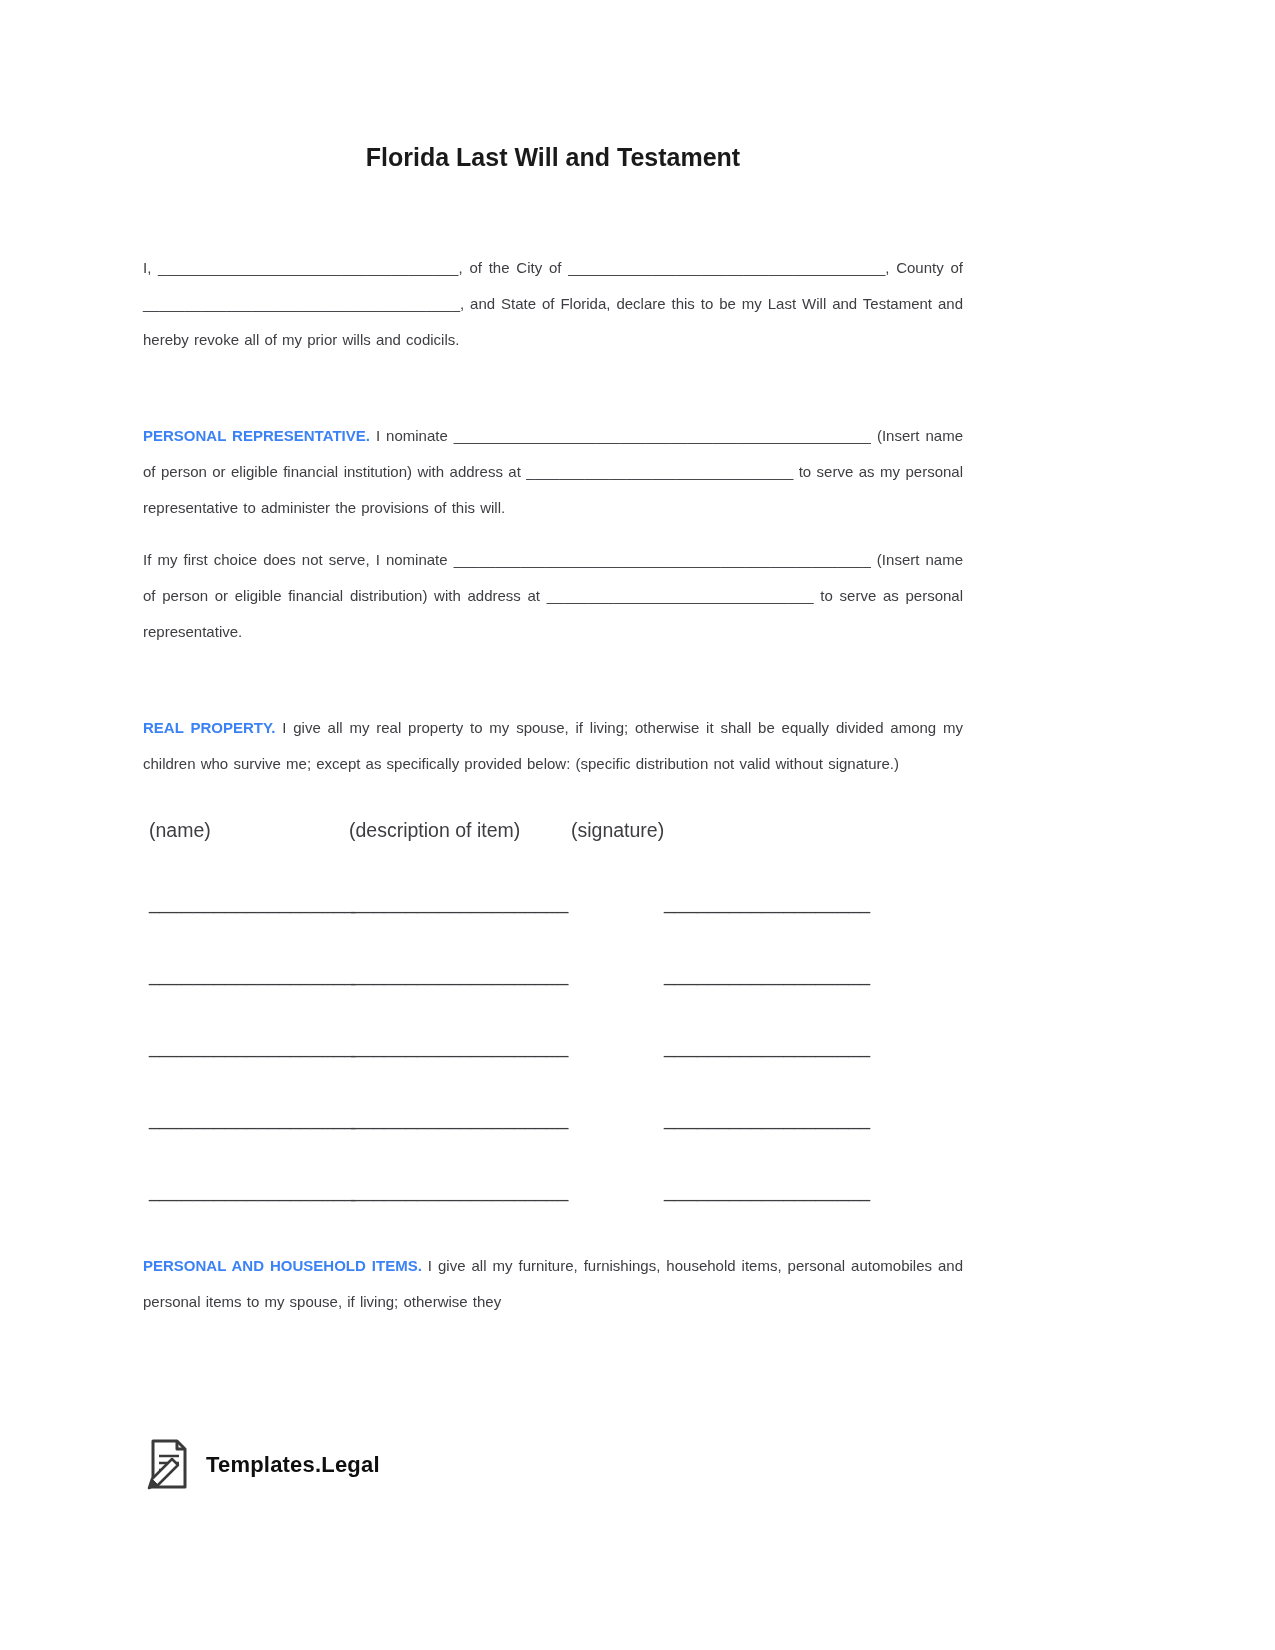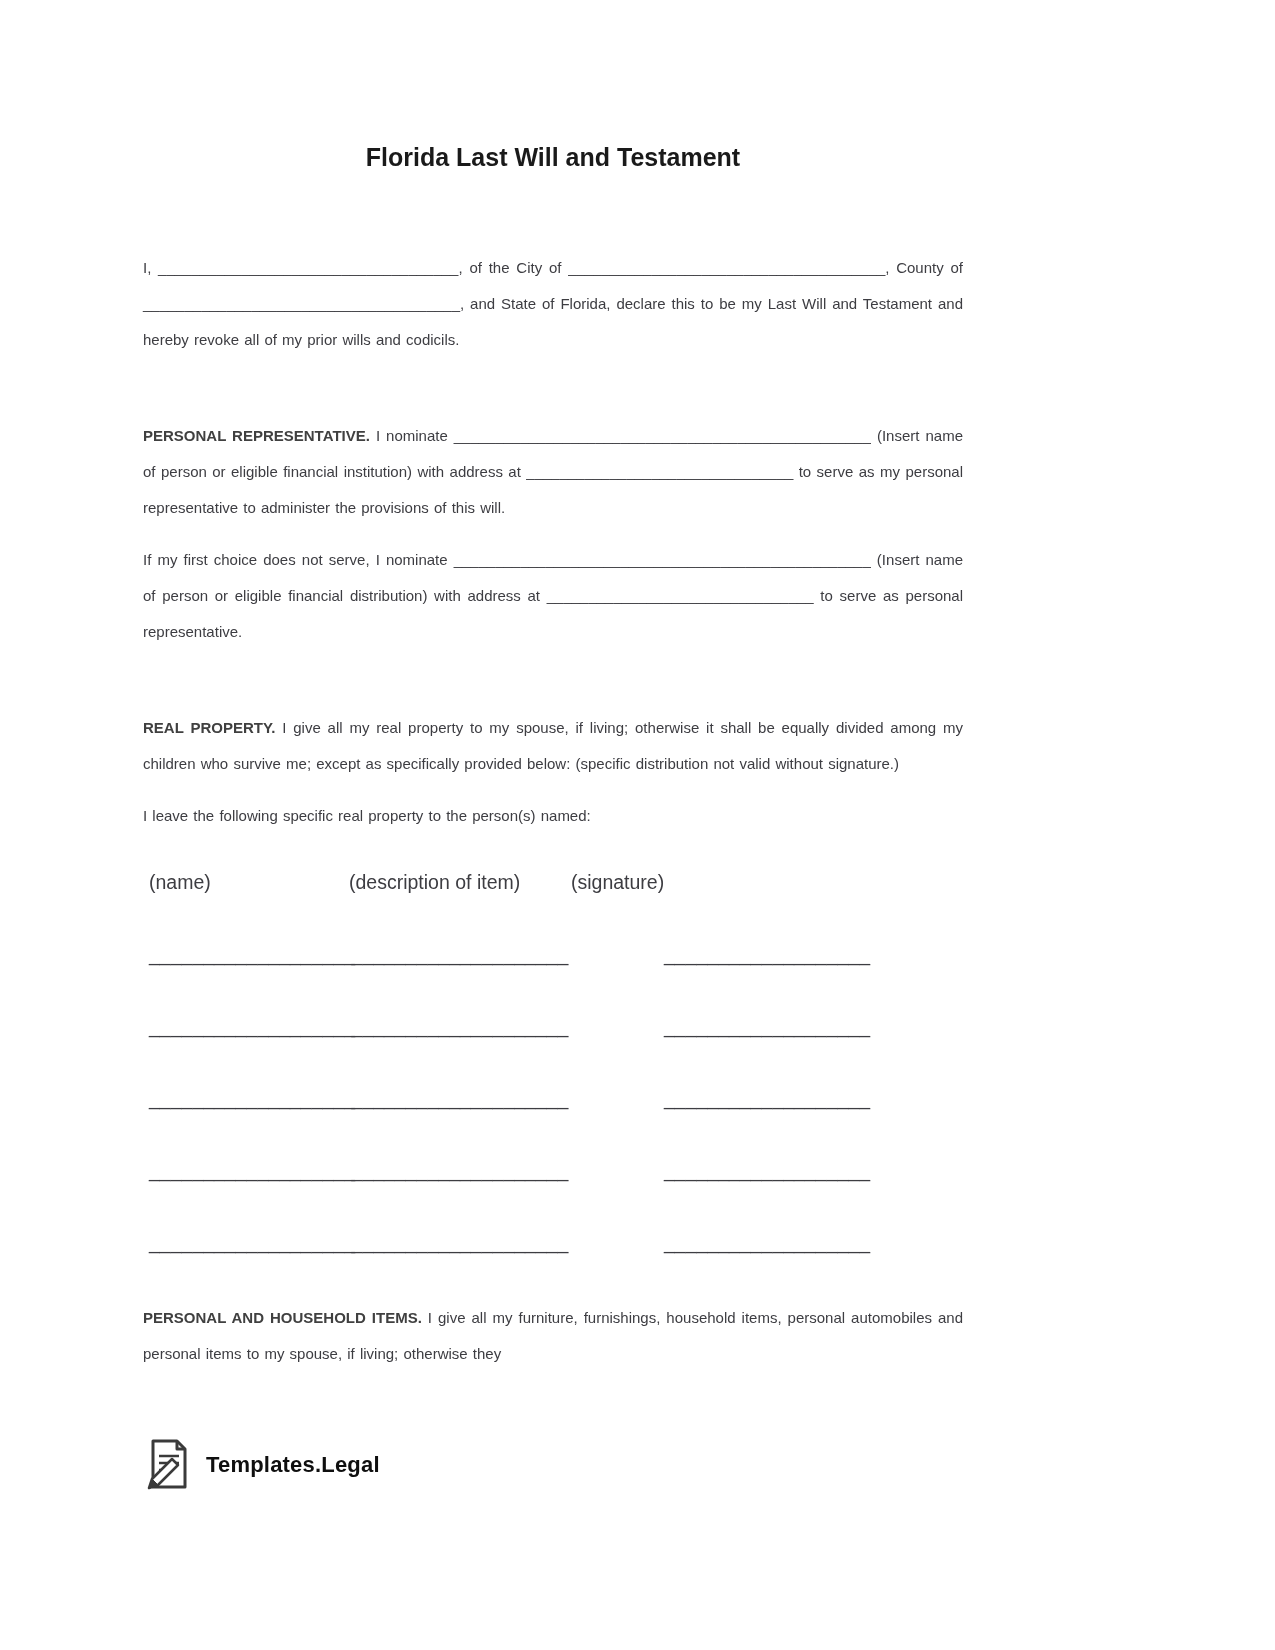--- a/index.html
+++ b/index.html
@@ -38,7 +38,7 @@
   .para.follow  { margin-top: 16px; }
   .para .heading {
     font-weight: 700;
-    color: #404040;
+    color: #3b82f6;
   }
   .rp-table { margin-top: 30px; }
   .trow {

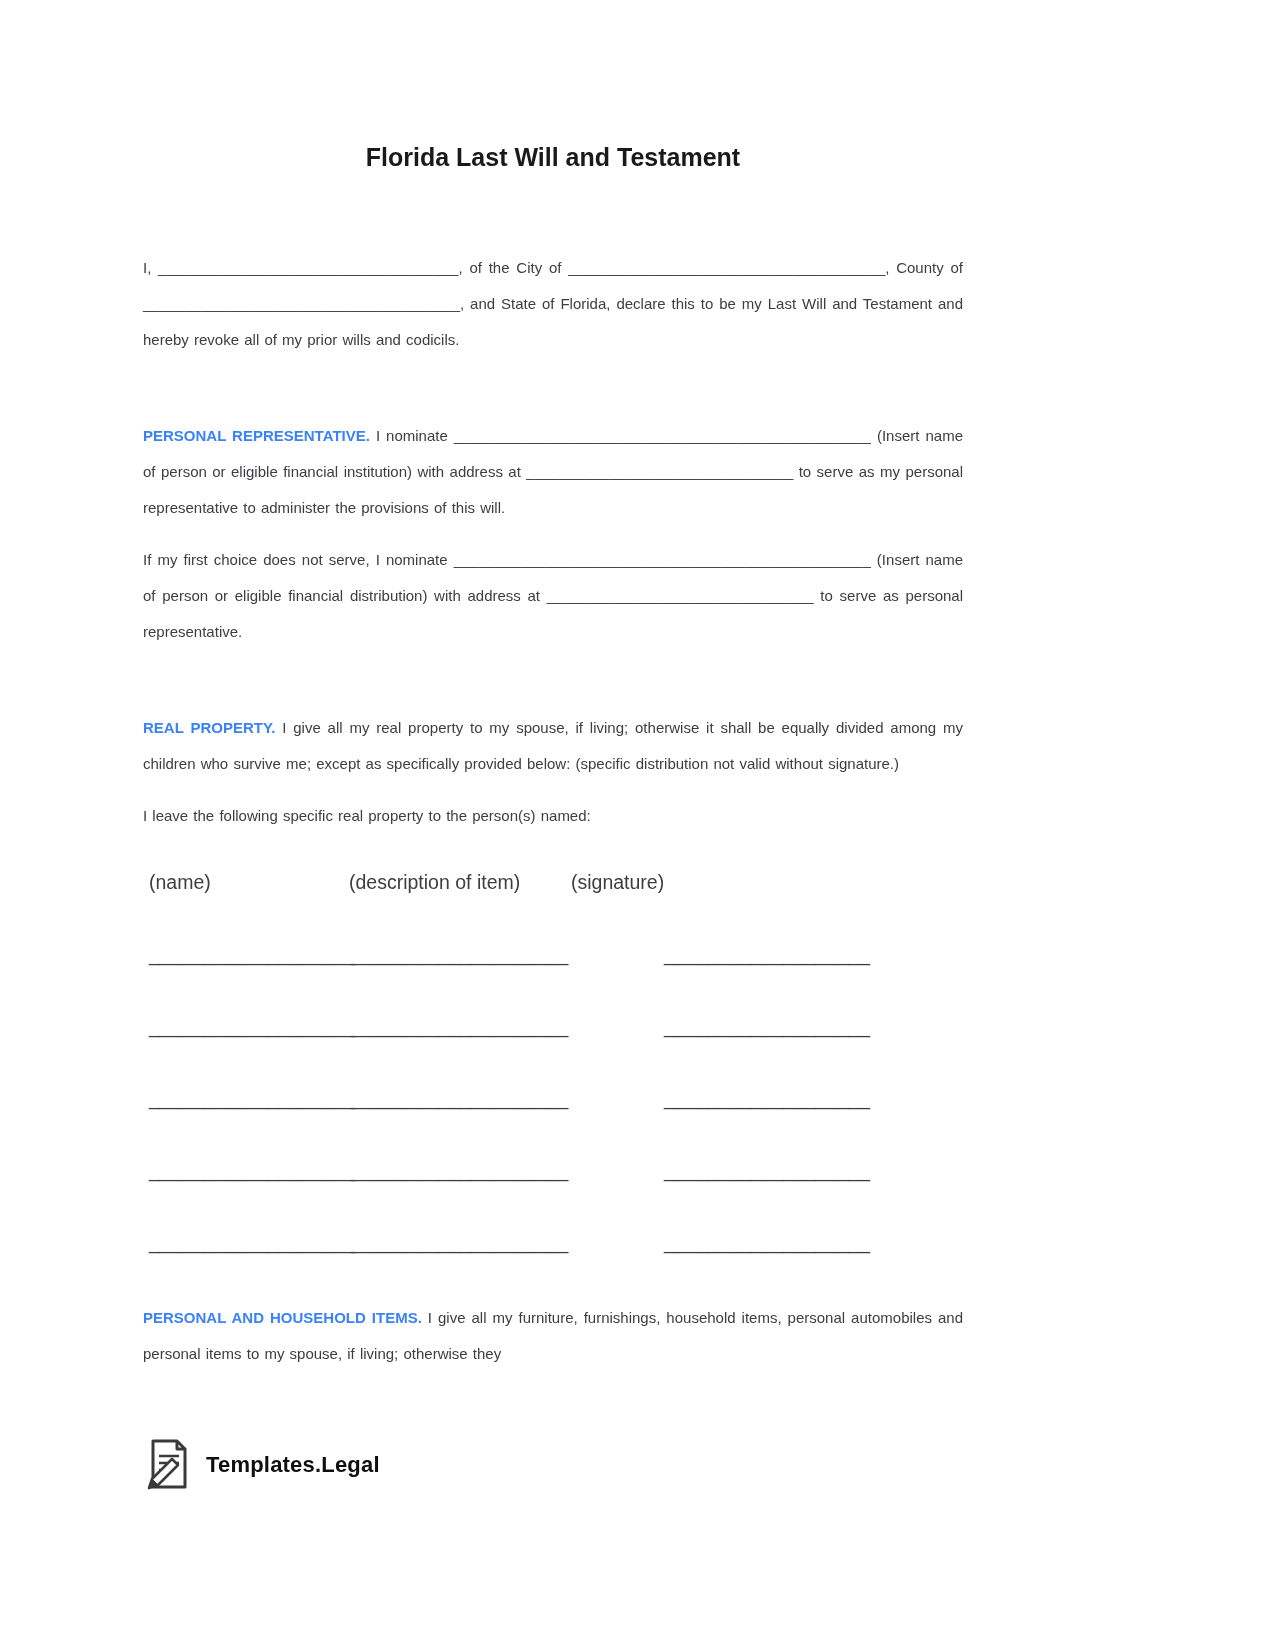--- a/index.html
+++ b/index.html
@@ -91,7 +91,6 @@
     <span>I give all my real property to my spouse, if living; otherwise it shall be equally divided among my children who survive me; except as specifically provided below: (specific distribution not valid without signature.)</span>
   </p>
 
-  <p class="para follow">I leave the following specific real property to the person(s) named:</p>
 
   <div class="rp-table">
     <div class="trow thead">

